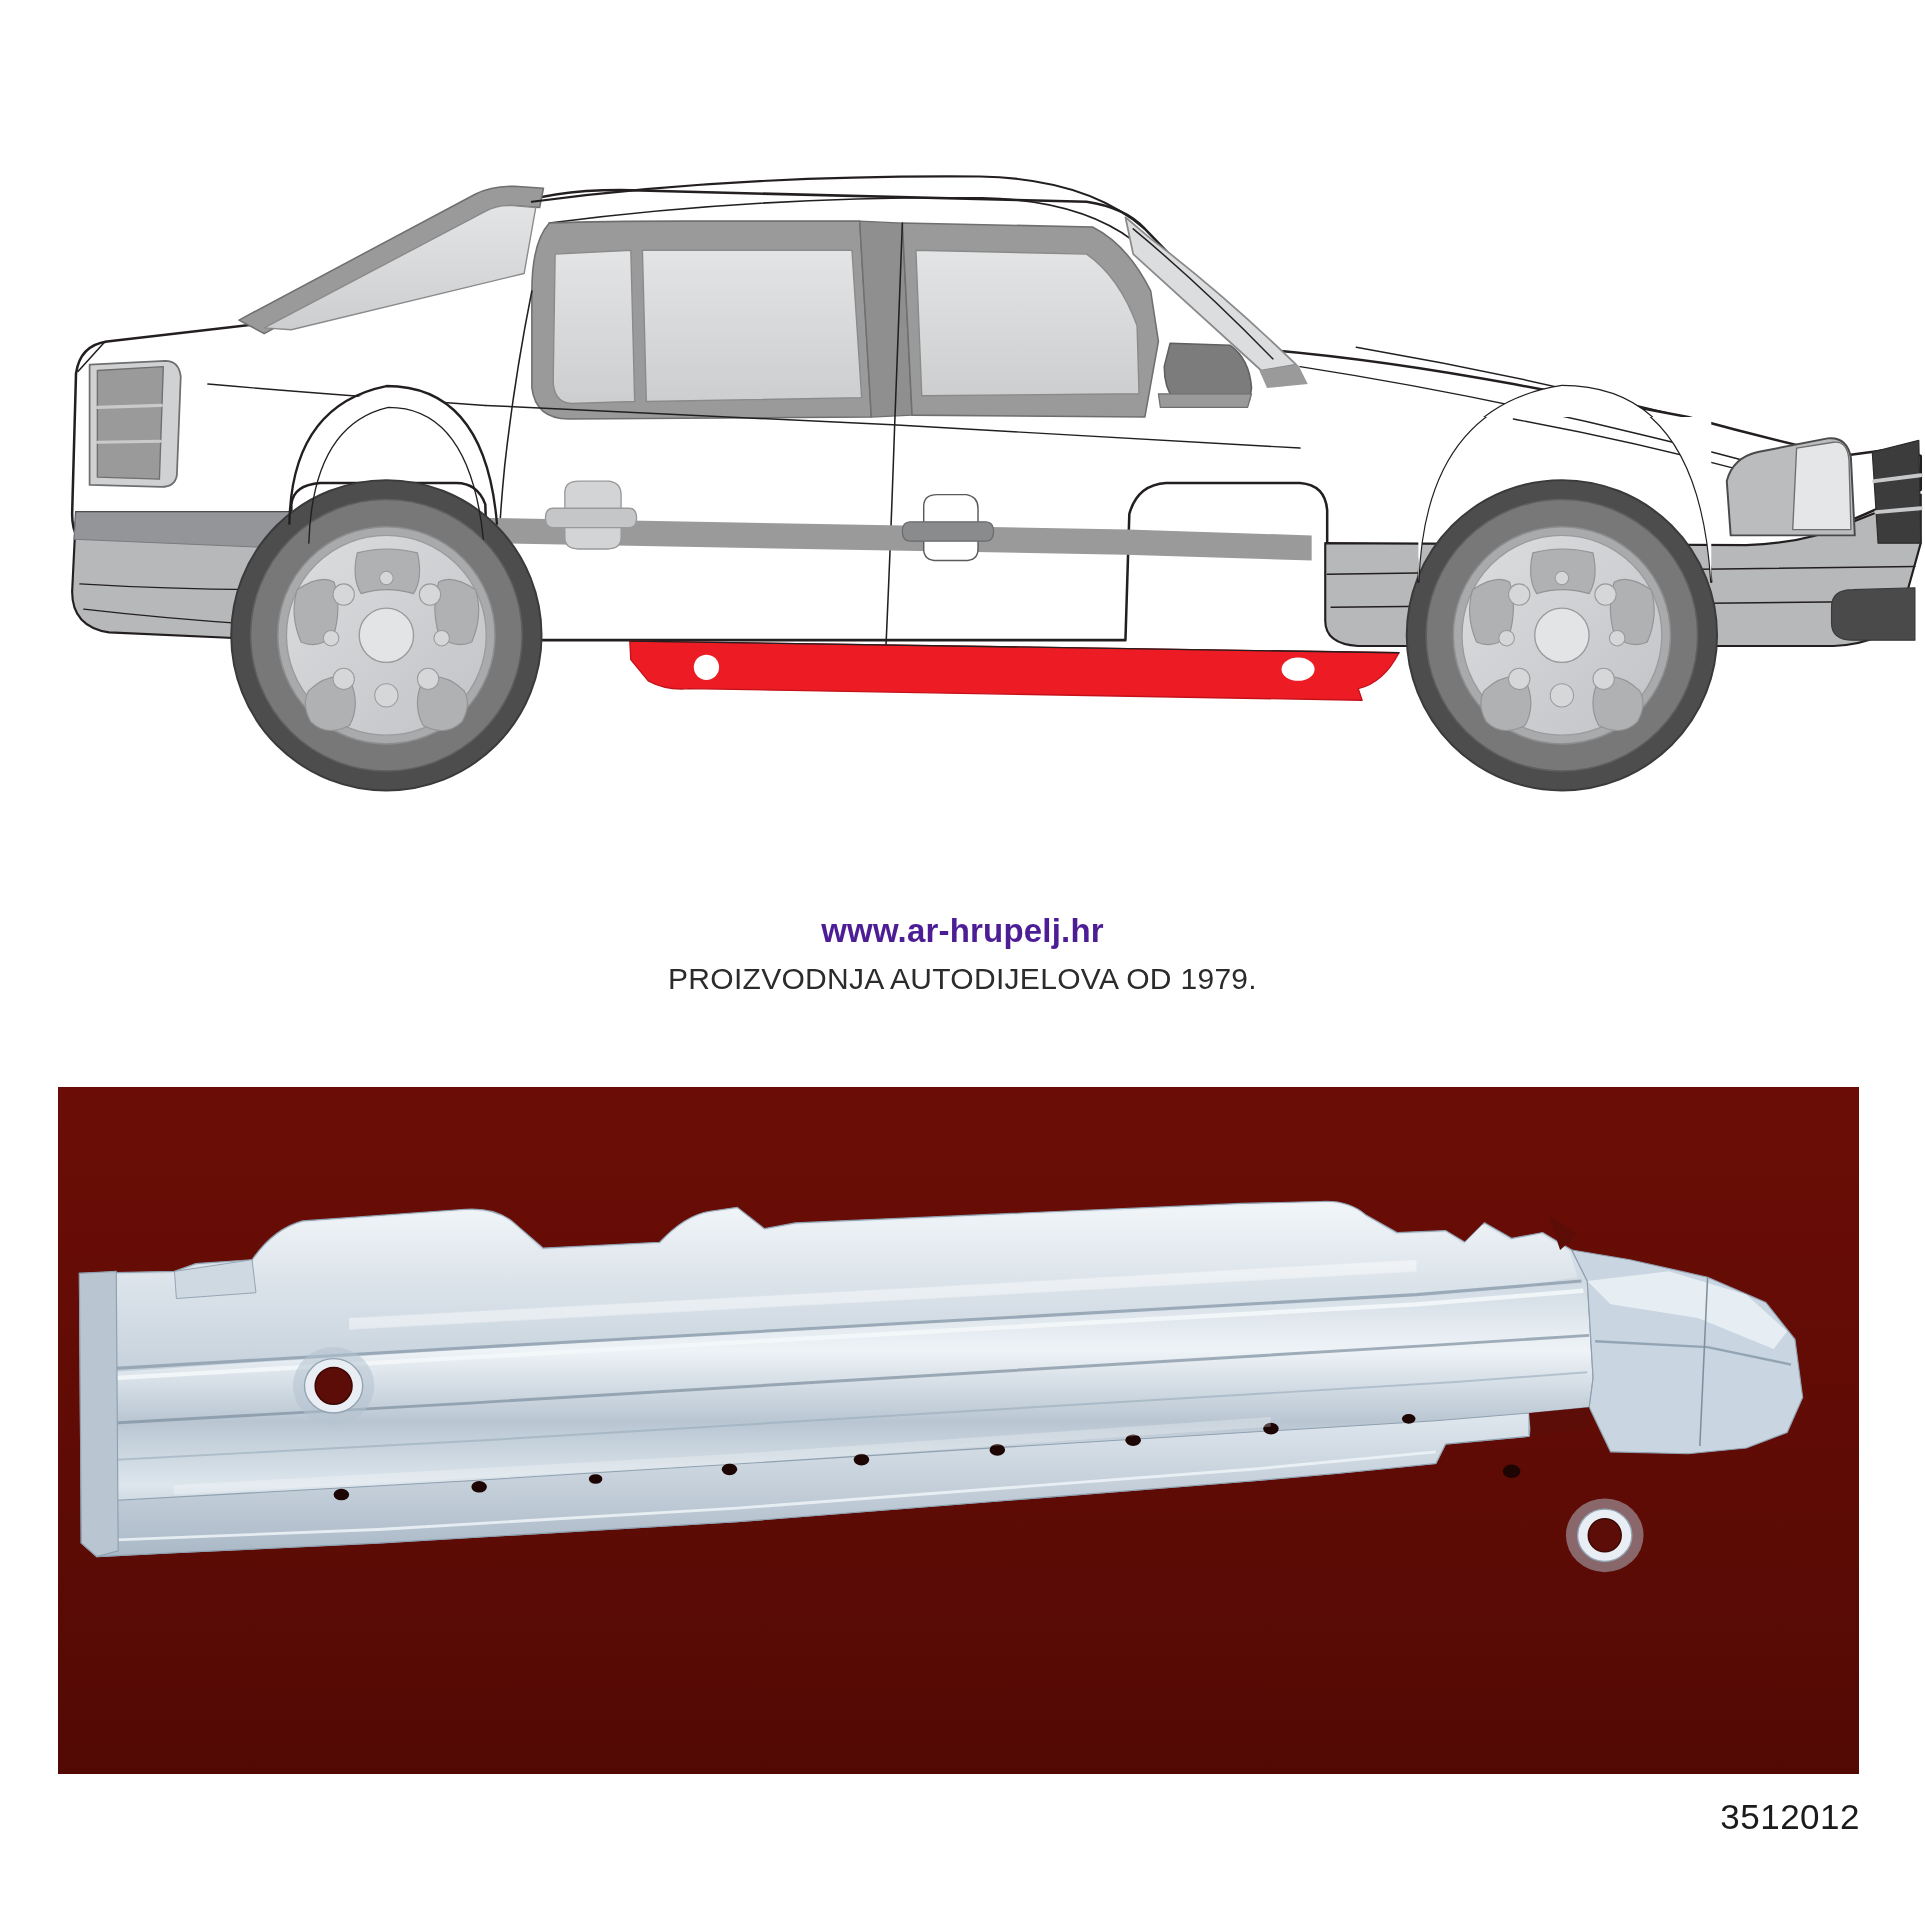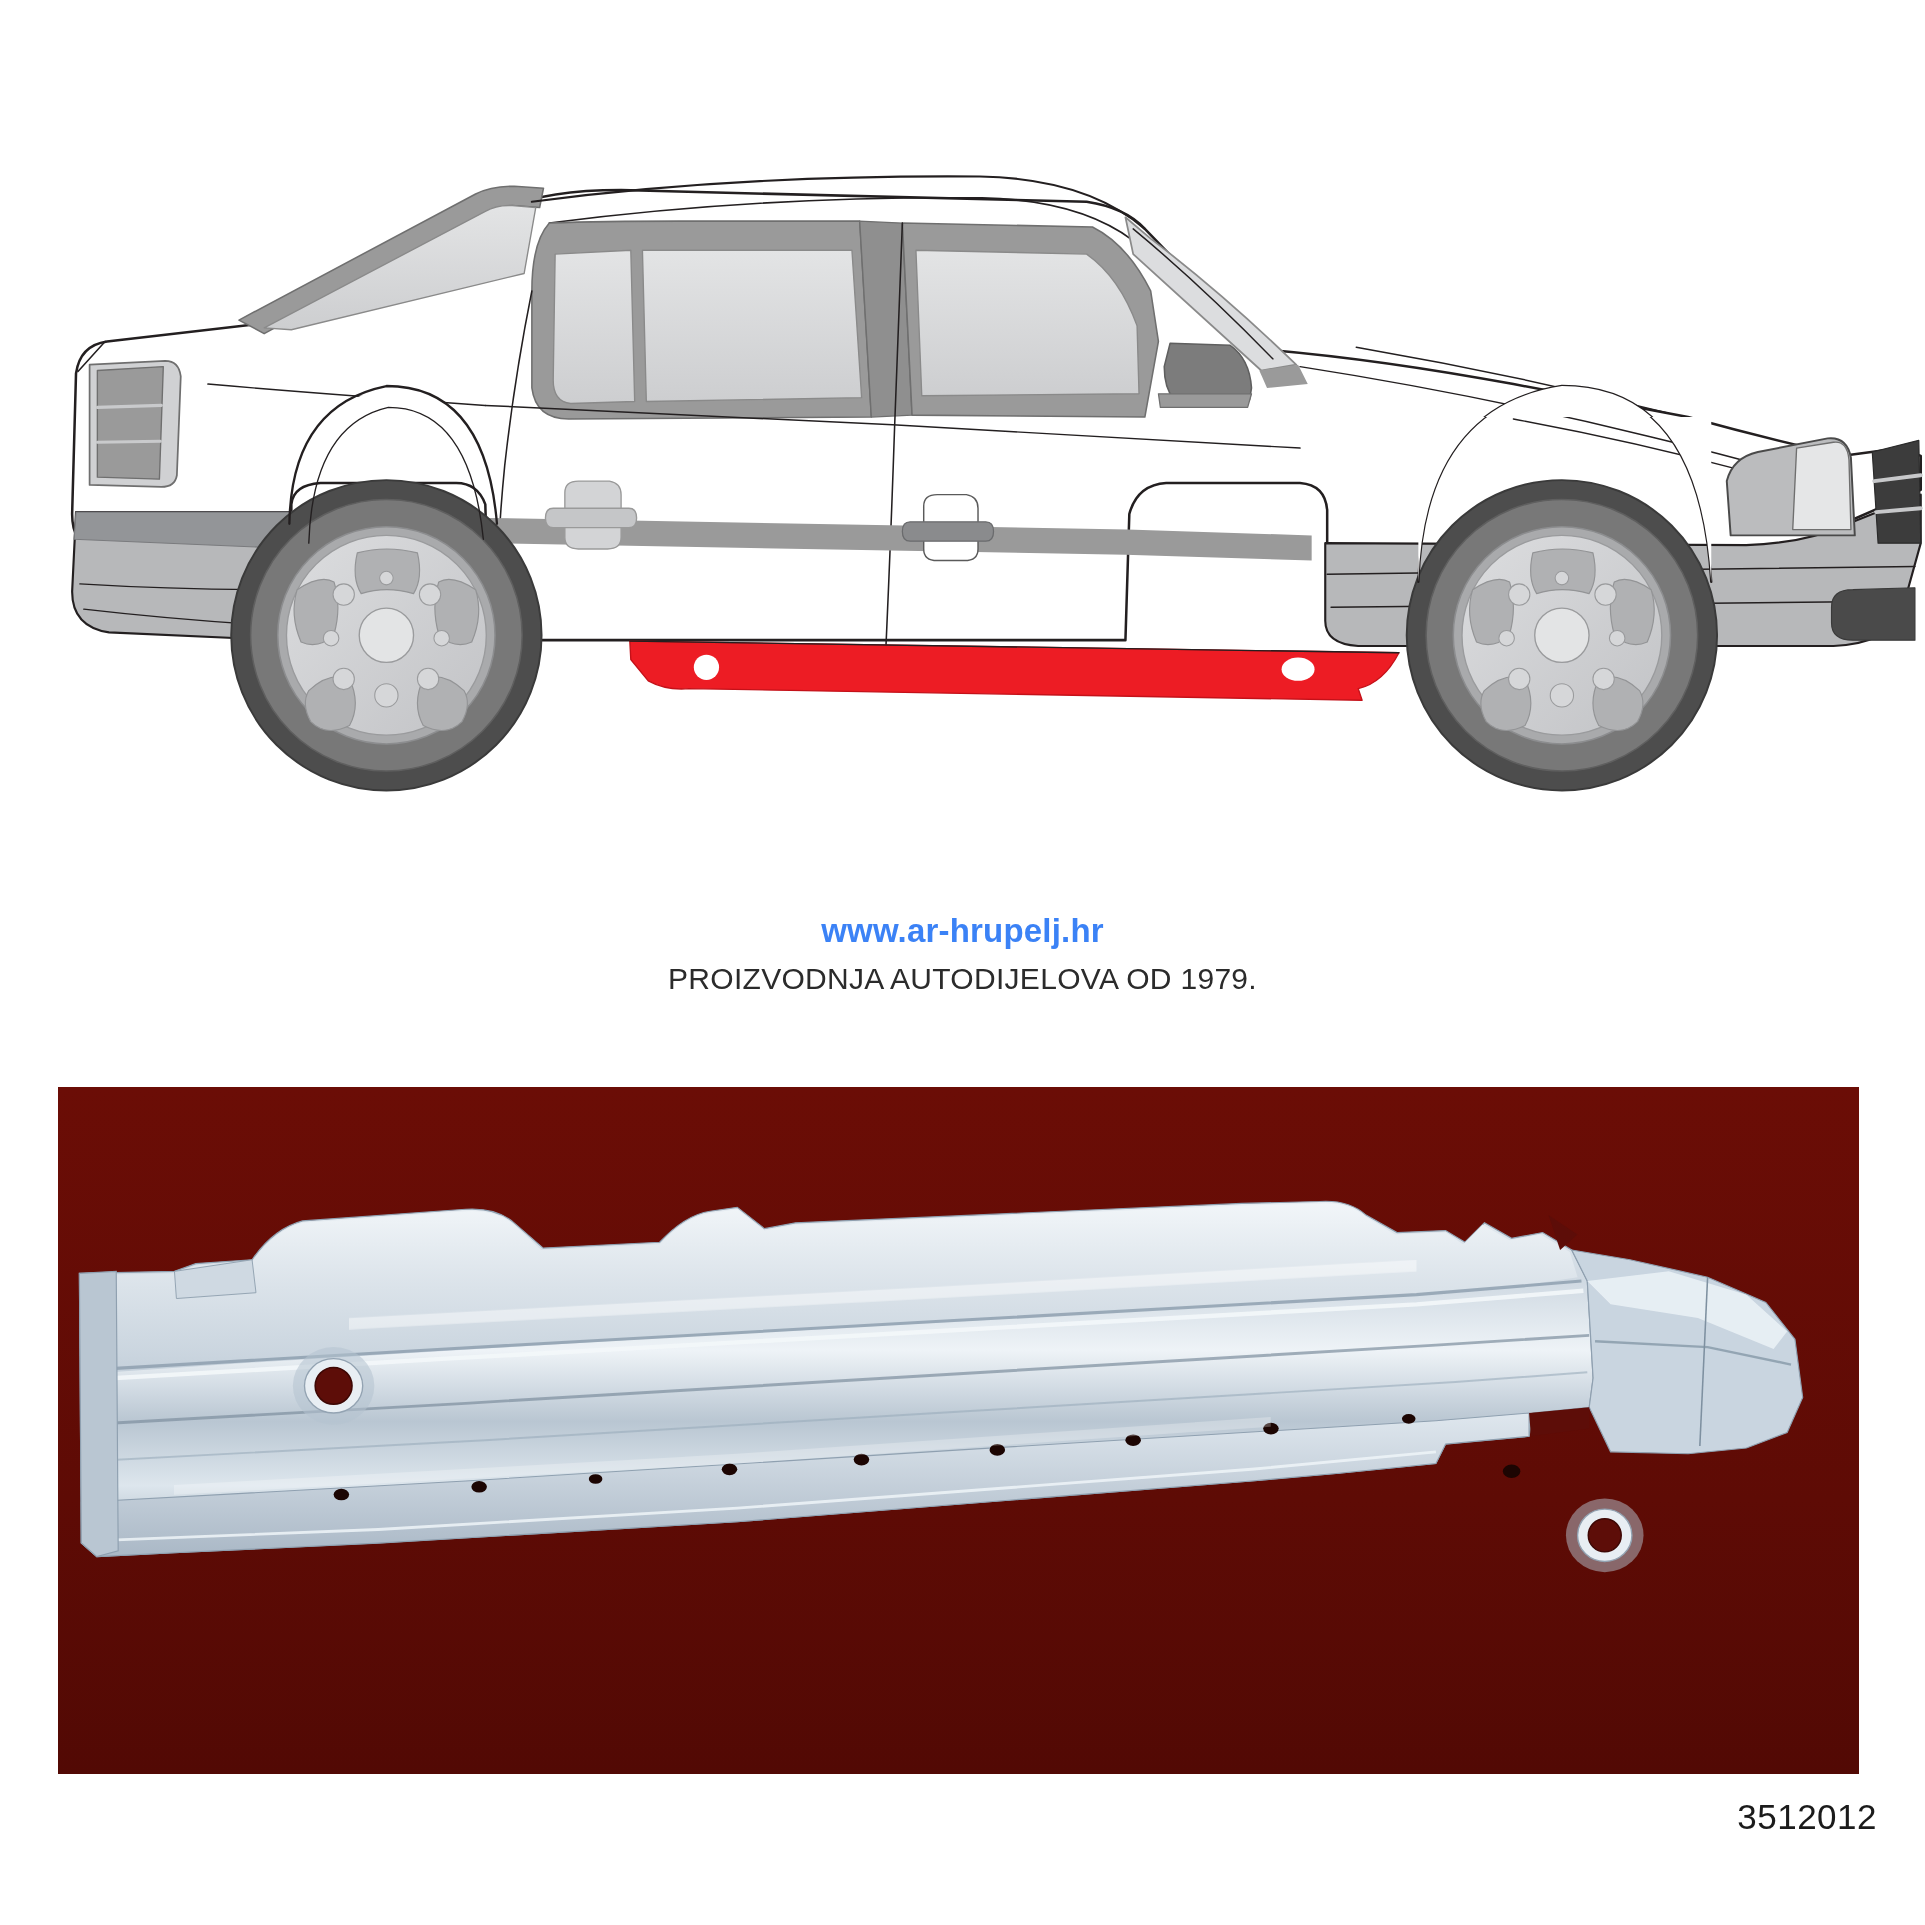--- a/index.html
+++ b/index.html
@@ -14,7 +14,7 @@
   
   #caption{position:absolute;left:0;top:912px;width:1925px;text-align:center;}
   #caption .site{
-    font-size:33px;font-weight:bold;color:#3b82f6;letter-spacing:0.2px;line-height:1.15;
+    font-size:33px;font-weight:bold;color:#4c1d95;letter-spacing:0.2px;line-height:1.15;
   }
   #caption .tagline{
     font-size:30px;font-weight:normal;color:#2b2b2b;letter-spacing:0.3px;margin-top:11.6px;line-height:1.15;

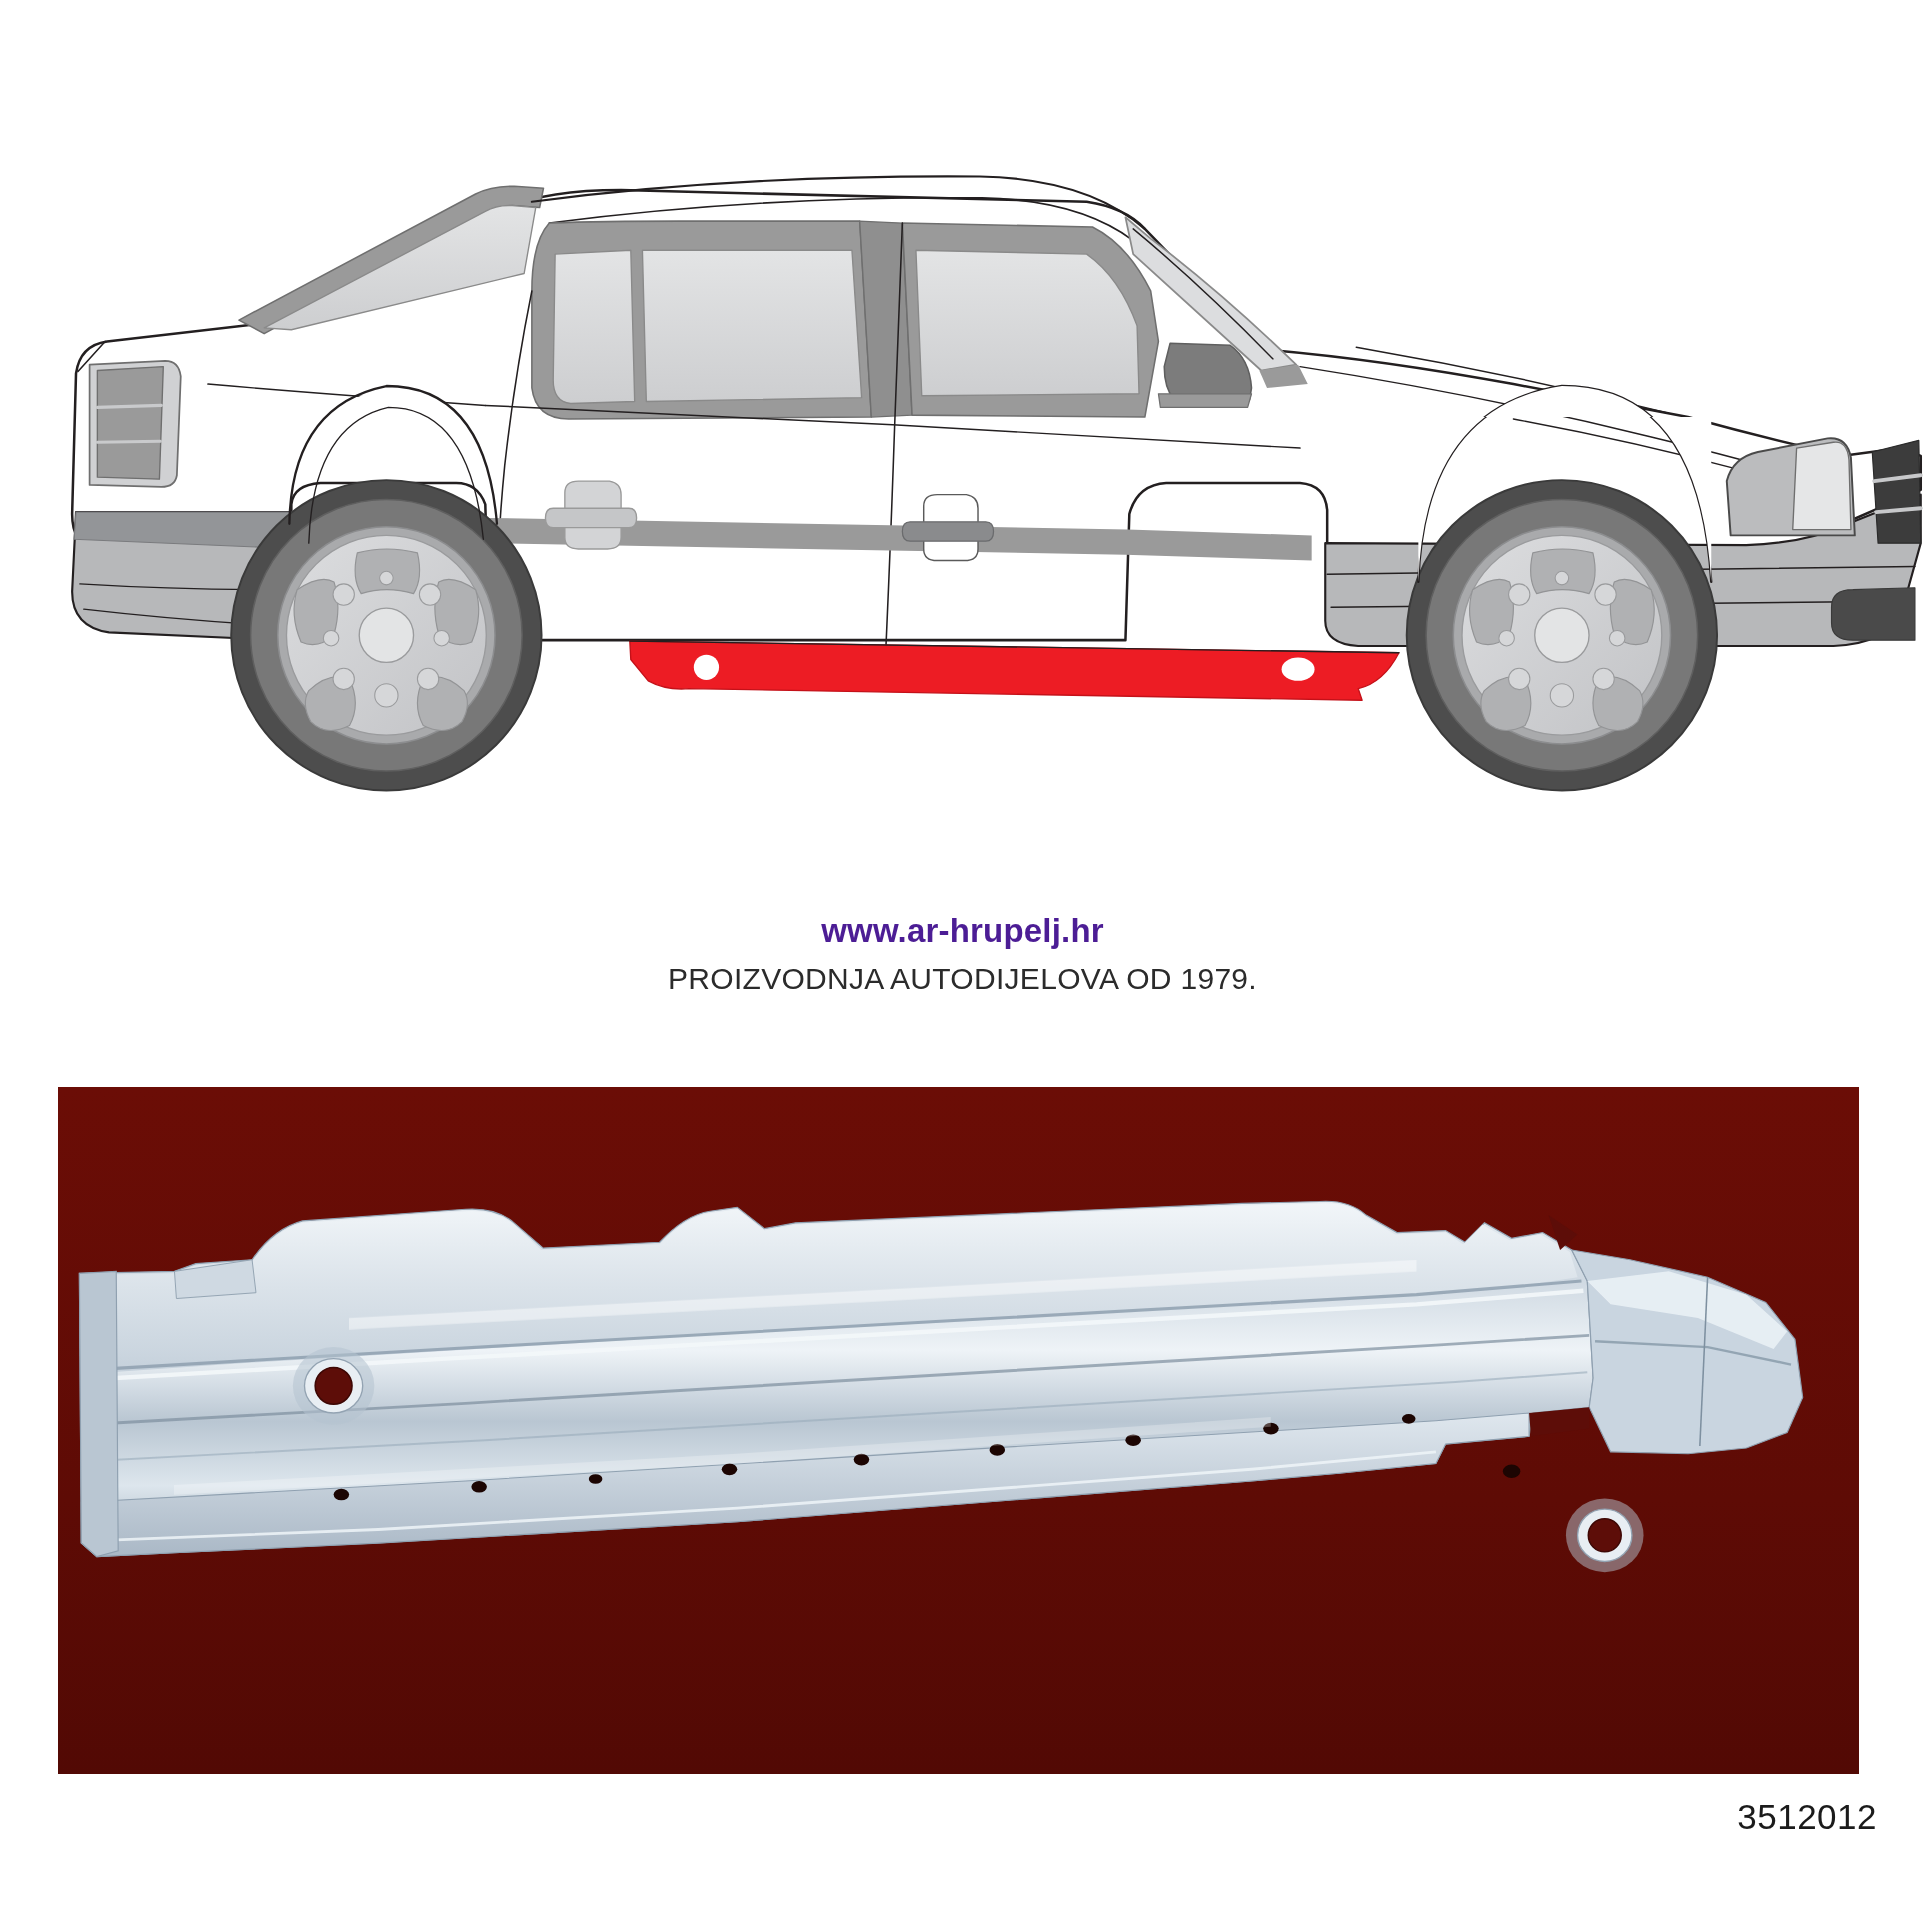--- a/index.html
+++ b/index.html
@@ -30,7 +30,7 @@
   
   #part-number{
     position:absolute;left:0;top:1797px;width:1925px;
-    text-align:right;padding-right:48px;box-sizing:border-box;
+    text-align:right;padding-right:65px;box-sizing:border-box;
     font-size:35px;color:#1b1b1b;letter-spacing:0.5px;
   }
 </style>

